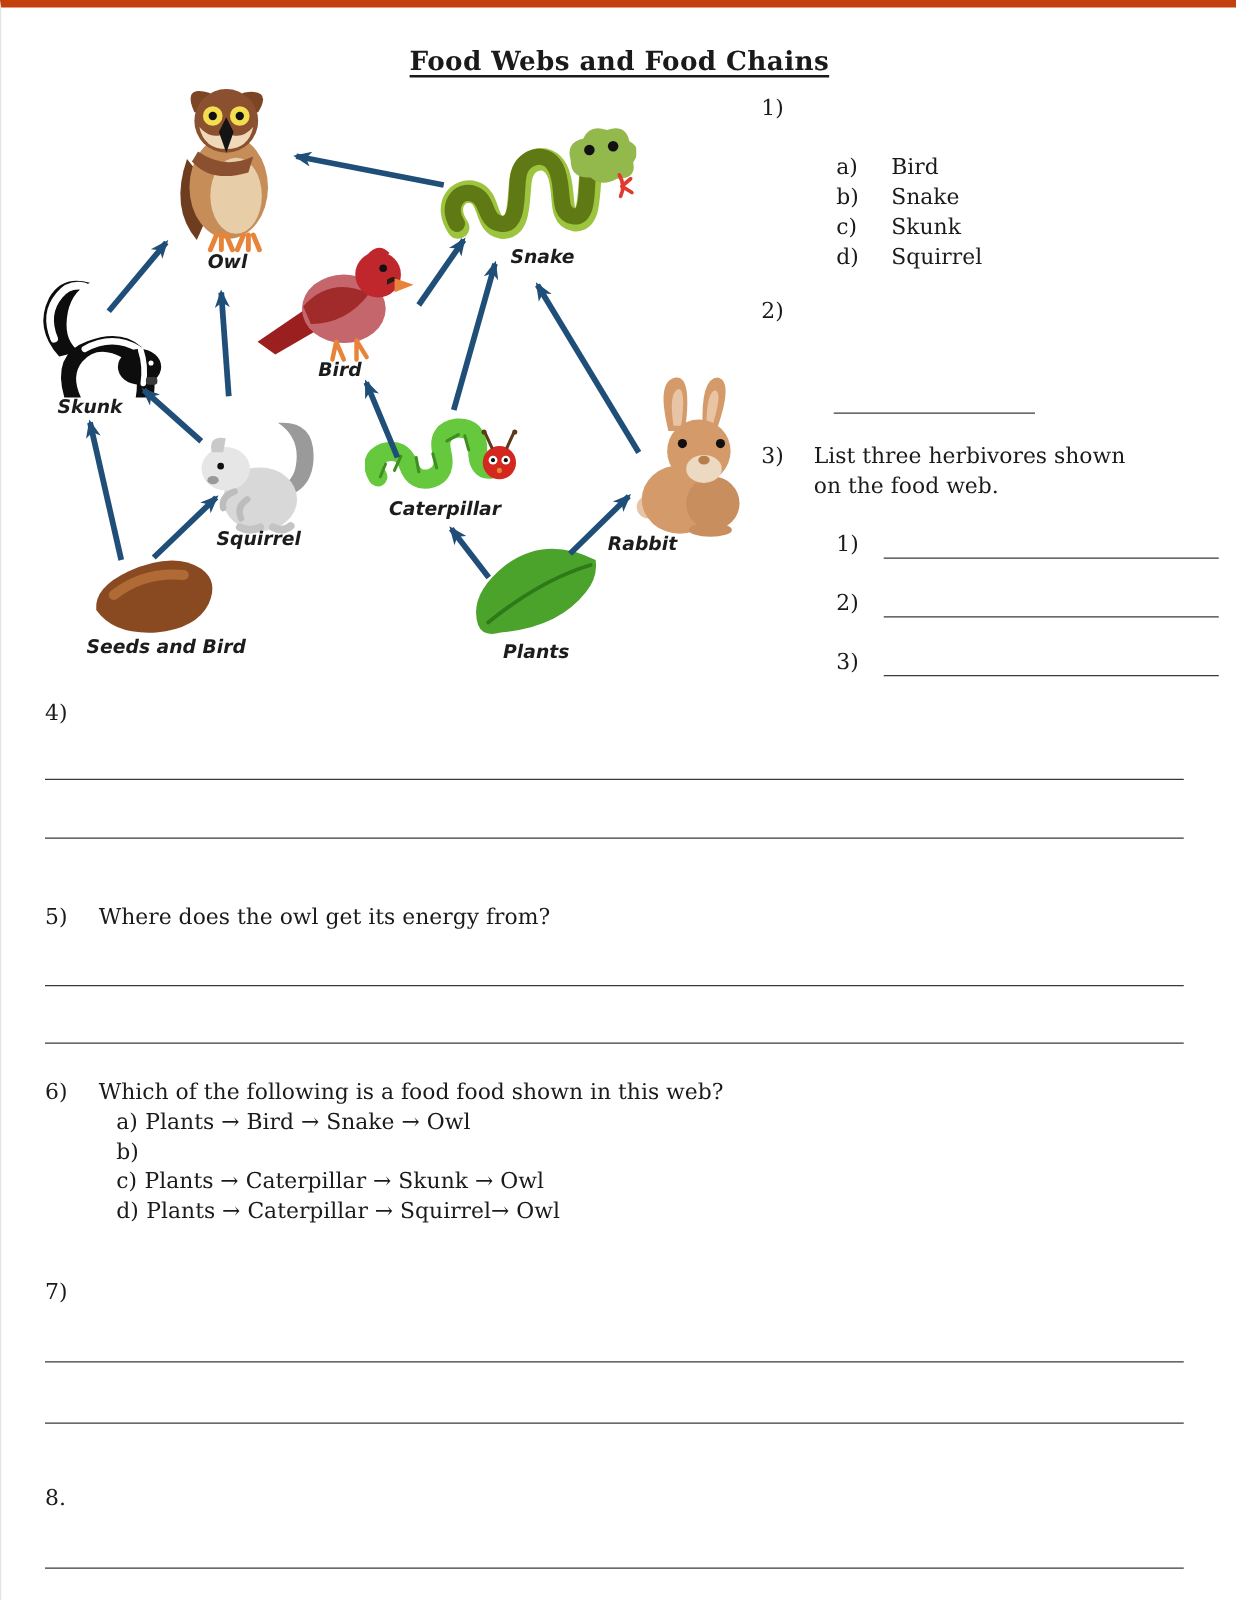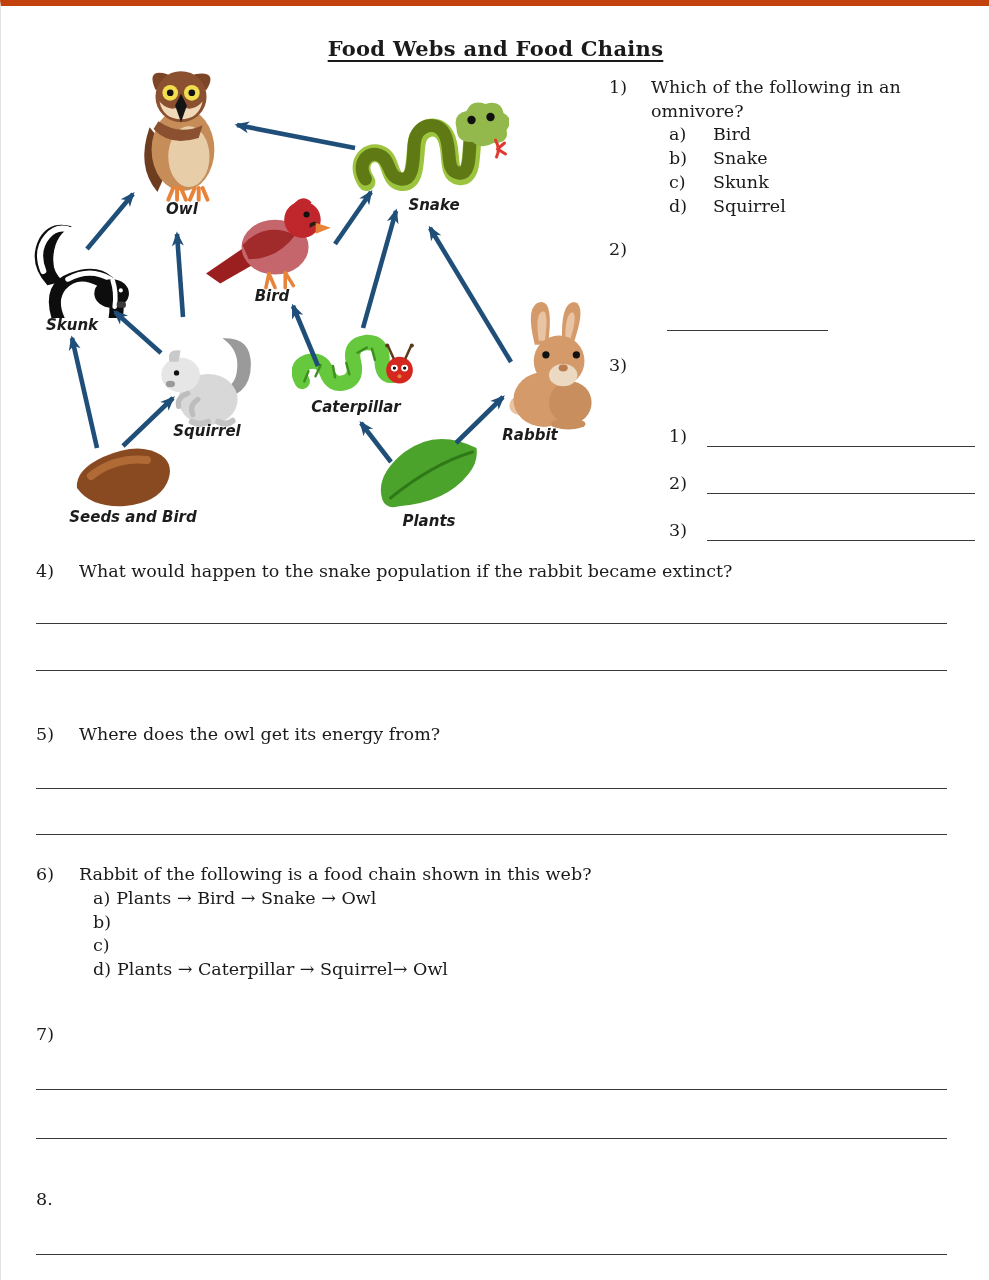--- a/index.html
+++ b/index.html
@@ -200,7 +200,6 @@
 
     <div class="q" style="left:608px;top:70px;width:340px">
       <span class="num">1)</span>
-      <span class="txt" style="width:285px">Which of the following in an omnivore?</span>
     </div>
     <div class="opt-list" style="left:668px;top:116px">
       <div class="opt">

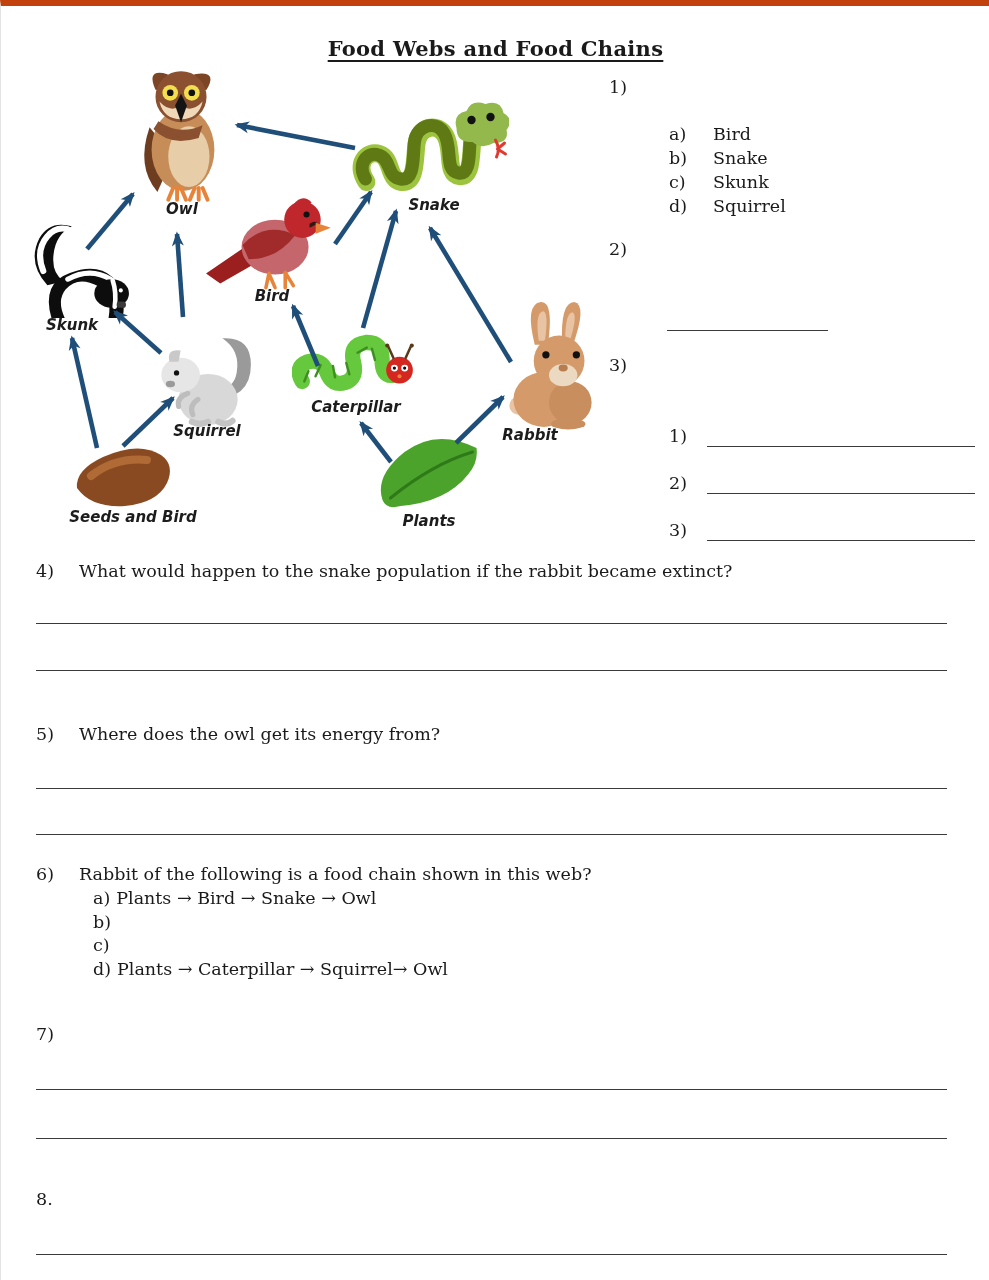--- a/index.html
+++ b/index.html
@@ -227,6 +227,7 @@
 
     <div class="q" style="left:608px;top:348px;width:340px">
       <span class="num">3)</span>
+      <span class="txt" style="width:272px">List three herbivores shown on the food web.</span>
     </div>
     <div class="blankrow" style="left:668px;top:418px">
       <span class="blabel">1)</span>

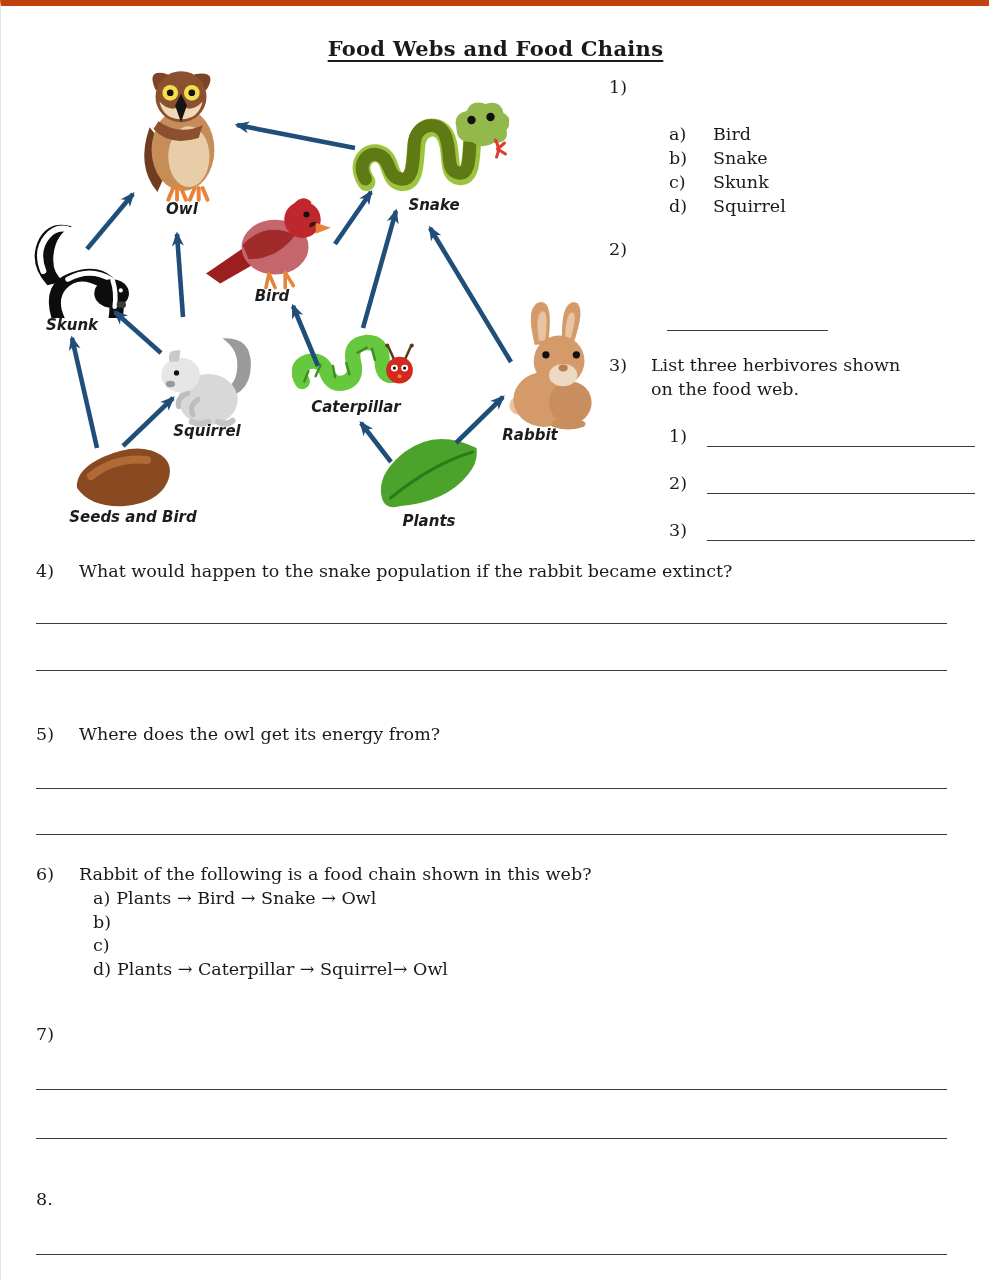--- a/index.html
+++ b/index.html
@@ -157,7 +157,7 @@
         <ellipse cx="66" cy="124" rx="17" ry="5.5" fill="#c88e5e"></ellipse>
       </svg>
     </div>
-    <div class="node-label" style="left:484px;top:420px;width:90px">Rabbit</div>
+    <div class="node-label" style="left:468px;top:420px;width:90px">Rabbit</div>
 
     <div class="node" style="left:72px;top:434px;width:102px;height:70px">
       <svg viewBox="0 0 102 70">

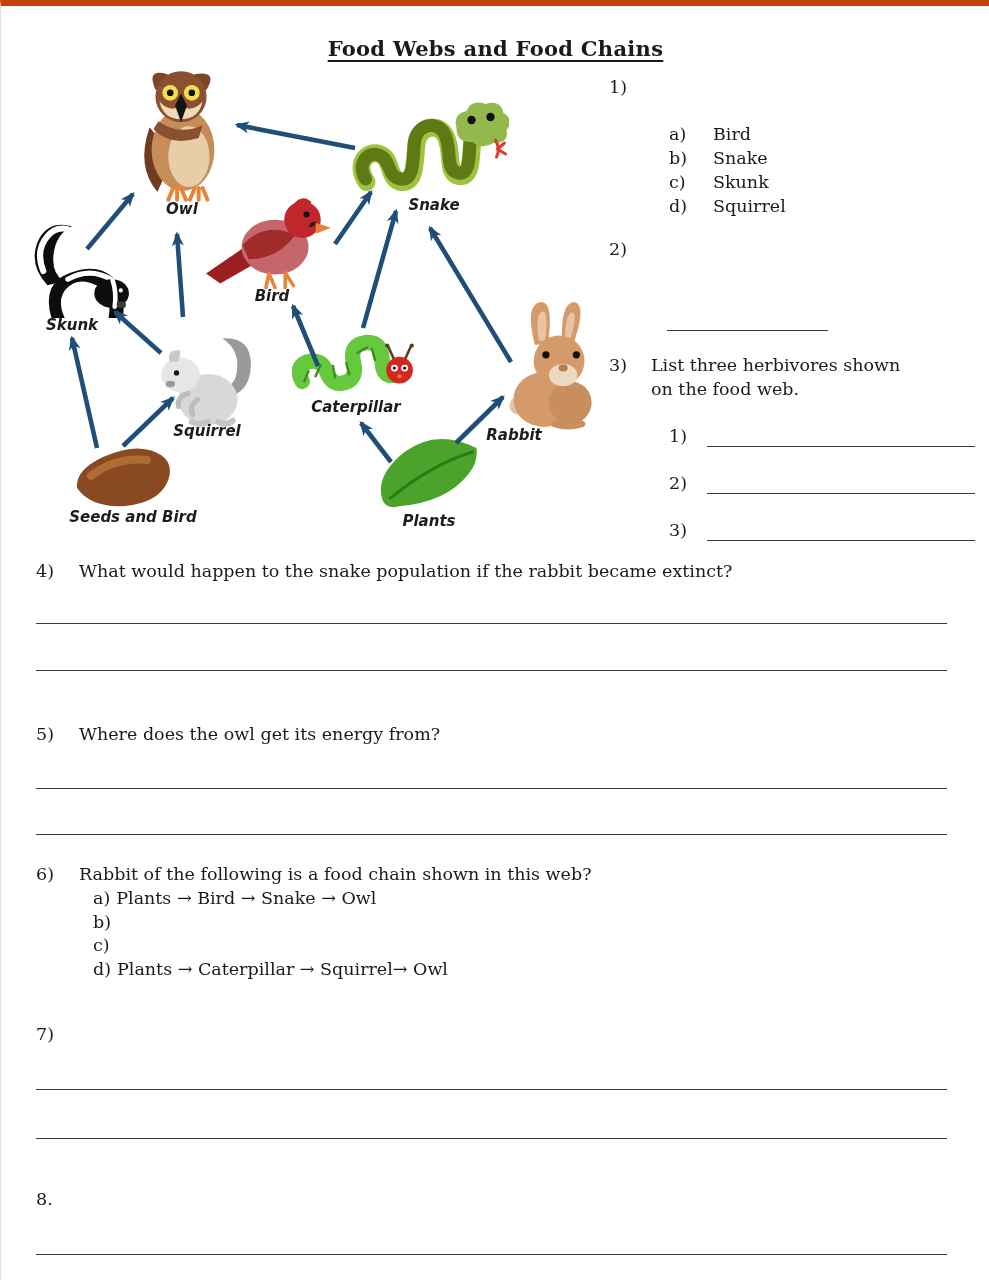--- a/index.html
+++ b/index.html
@@ -245,7 +245,6 @@
 
   <div class="q" style="left:35px;top:554px;width:930px">
     <span class="num">4)</span>
-    <span class="txt">What would happen to the snake population if the rabbit became extinct?</span>
   </div>
   <div class="ansline" style="left:35px;top:617px;width:911px"></div>
   <div class="ansline" style="left:35px;top:664px;width:911px"></div>

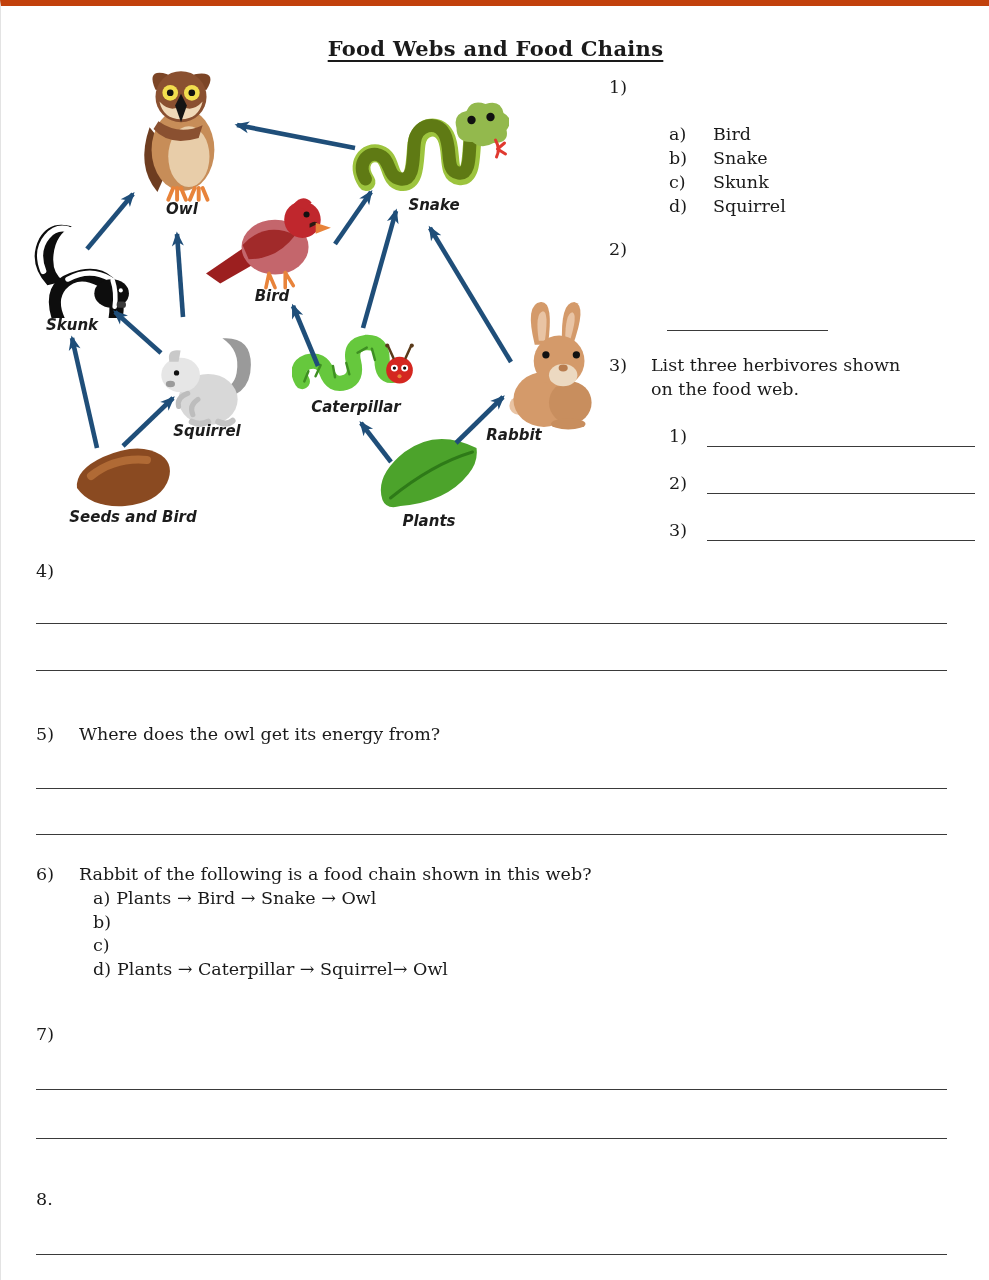--- a/index.html
+++ b/index.html
@@ -258,7 +258,7 @@
 
   <div class="q" style="left:35px;top:857px;width:930px">
     <span class="num">6)</span>
-    <span class="txt">Rabbit of the following is a food chain shown in this web?</span>
+    <span class="txt">Which of the following is a food food shown in this web?</span>
   </div>
   <div class="opt-list q6opts" style="left:92px;top:881px">
     <div class="opt">

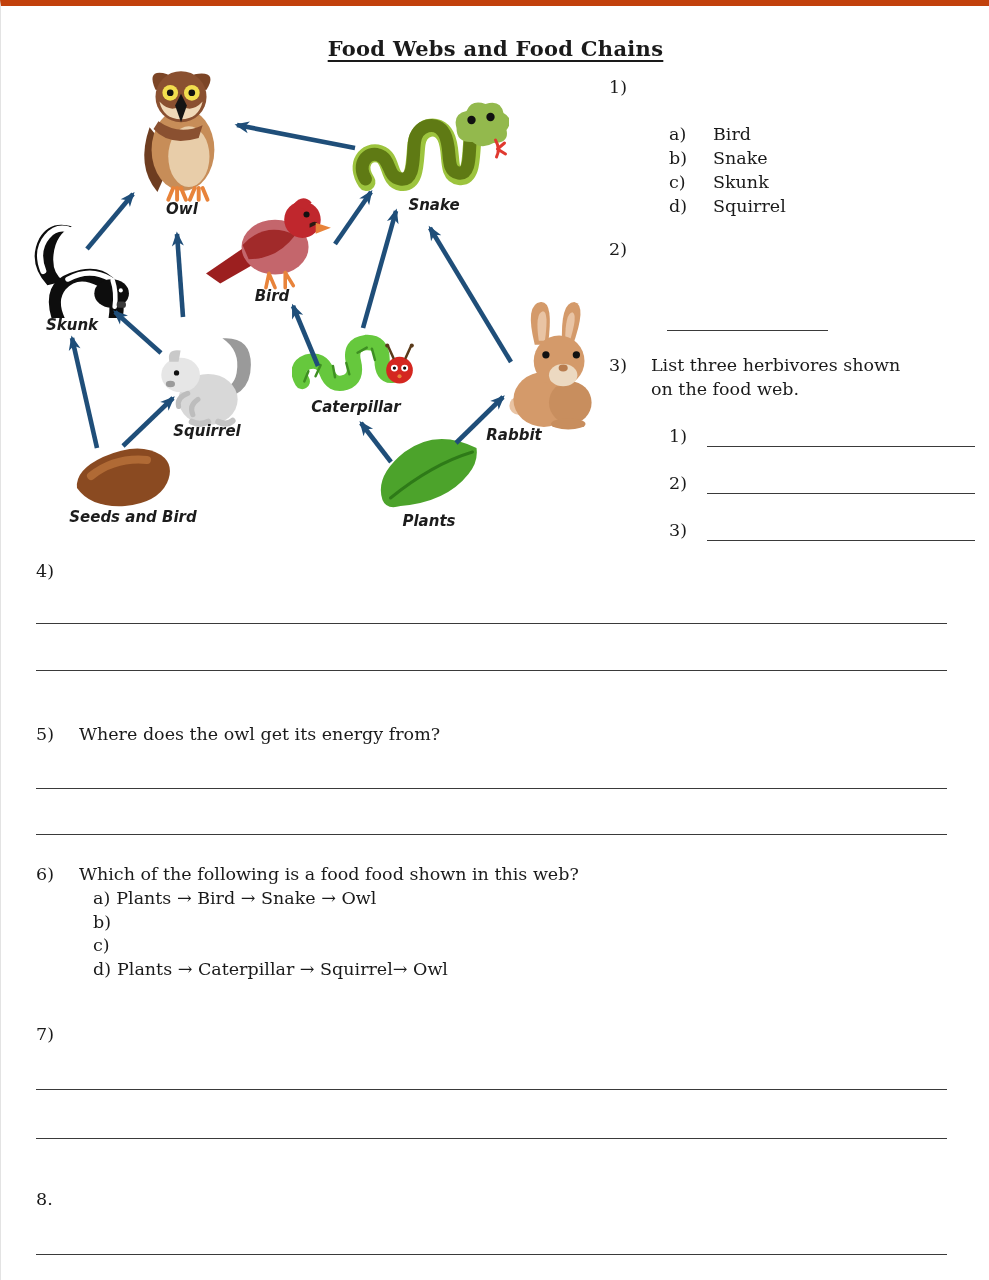--- a/index.html
+++ b/index.html
@@ -270,6 +270,7 @@
       </div>
     <div class="opt">
         <span class="olabel">c)</span>
+        <span>Plants → Caterpillar → Skunk → Owl</span>
       </div>
     <div class="opt">
         <span class="olabel">d)</span>

